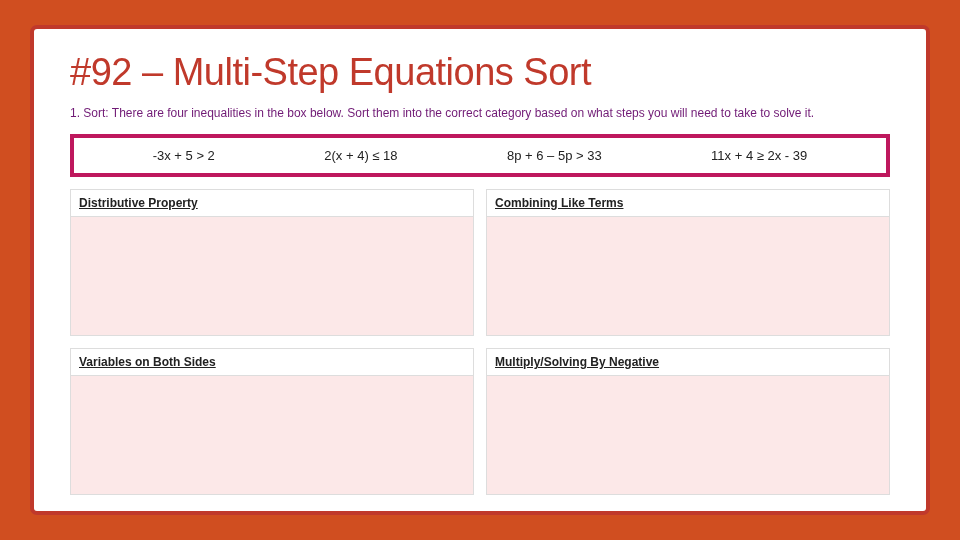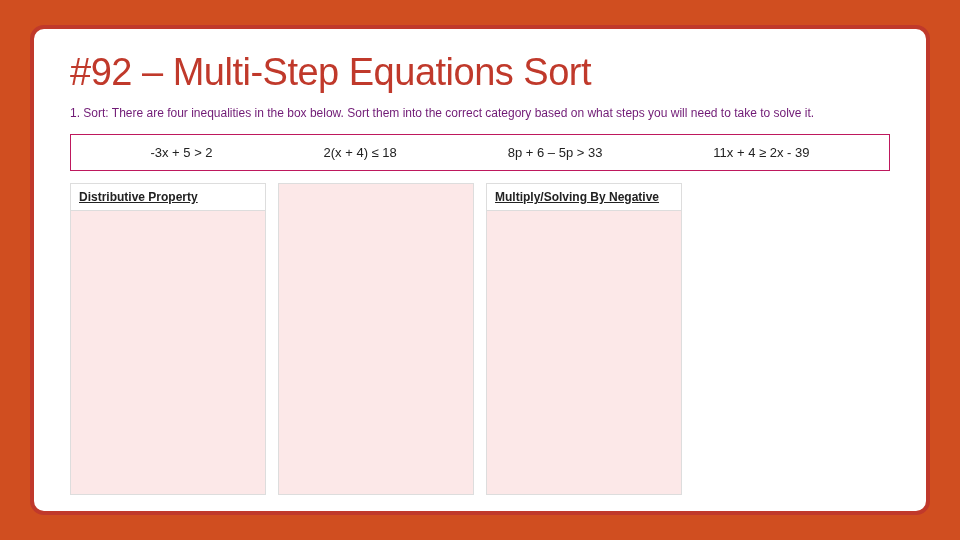--- a/index.html
+++ b/index.html
@@ -19,7 +19,7 @@
       height: 490px;
       background: #ffffff;
       border: 4px solid #c0392b;
-      border-radius: 14px;
+      border-radius: 7px;
       display: flex;
       flex-direction: column;
       overflow: hidden;

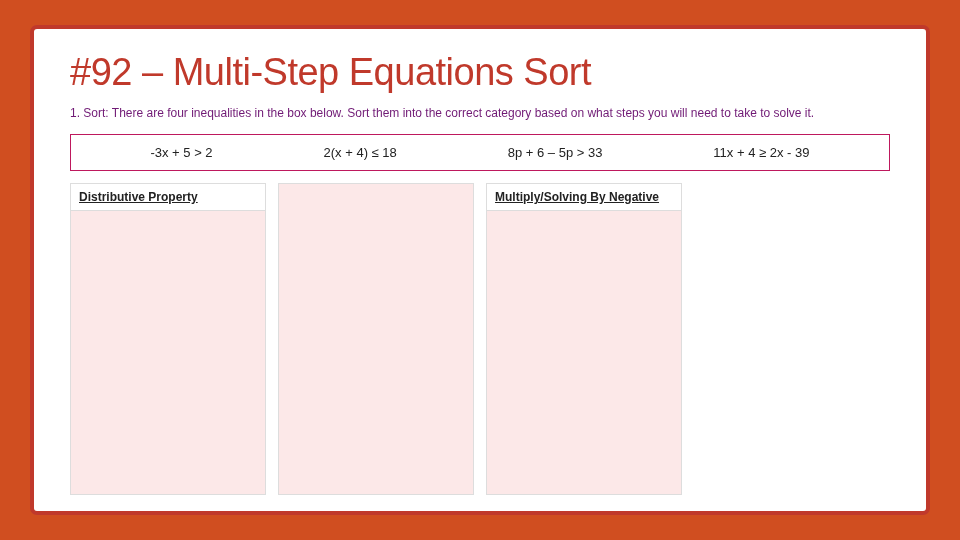--- a/index.html
+++ b/index.html
@@ -58,7 +58,7 @@
     }
 
     .inequalities-box {
-      border: 1px solid #be185d;
+      border: 4px solid #be185d;
       padding: 10px 24px;
       margin-bottom: 12px;
       display: flex;

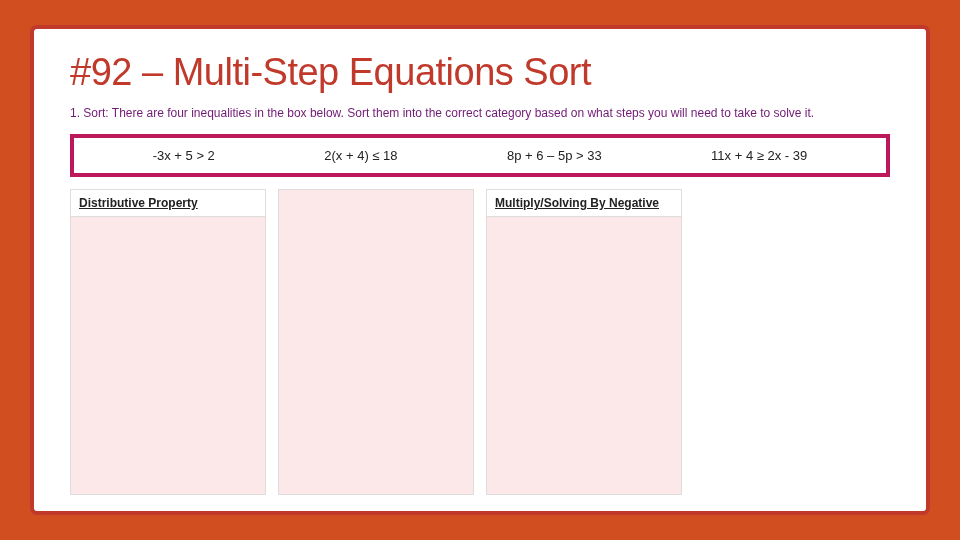--- a/index.html
+++ b/index.html
@@ -75,7 +75,7 @@
 
     .categories-row {
       display: grid;
-      grid-template-columns: 1fr 1fr 1fr 1fr;
+      grid-template-columns: 1fr 1fr;
       gap: 12px;
       flex: 1;
     }

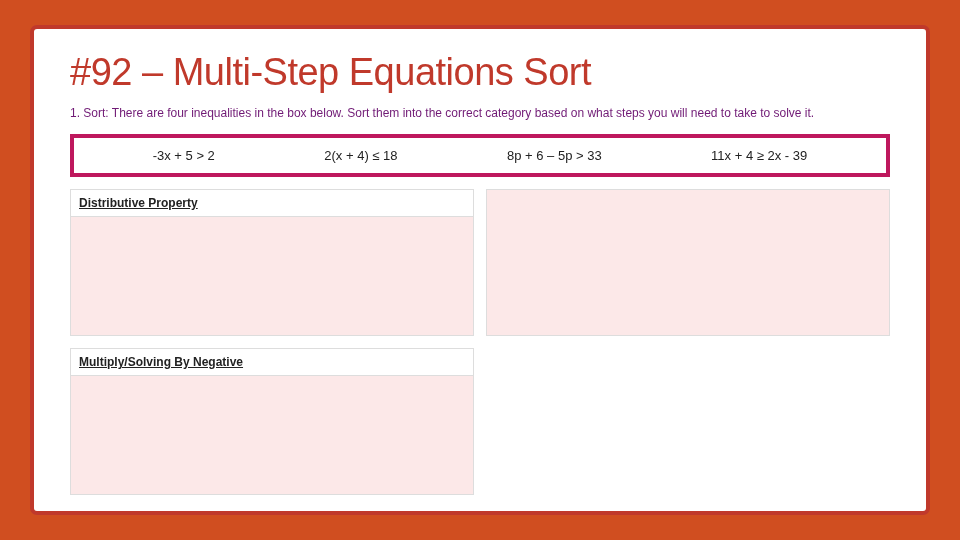--- a/index.html
+++ b/index.html
@@ -133,6 +133,7 @@
         <div class="category-body"></div>
       </div>
       <div class="category-col">
+        <div class="category-header">Combining Like Terms</div>
         <div class="category-body"></div>
       </div>
       <div class="category-col">

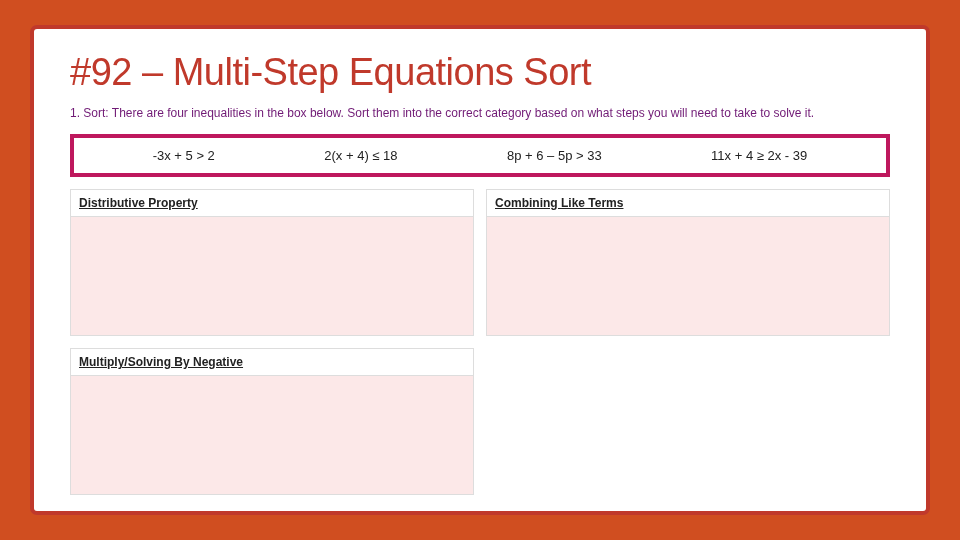--- a/index.html
+++ b/index.html
@@ -137,6 +137,10 @@
         <div class="category-body"></div>
       </div>
       <div class="category-col">
+        <div class="category-header">Variables on Both Sides</div>
+        <div class="category-body"></div>
+      </div>
+      <div class="category-col">
         <div class="category-header">Multiply/Solving By Negative</div>
         <div class="category-body"></div>
       </div>

